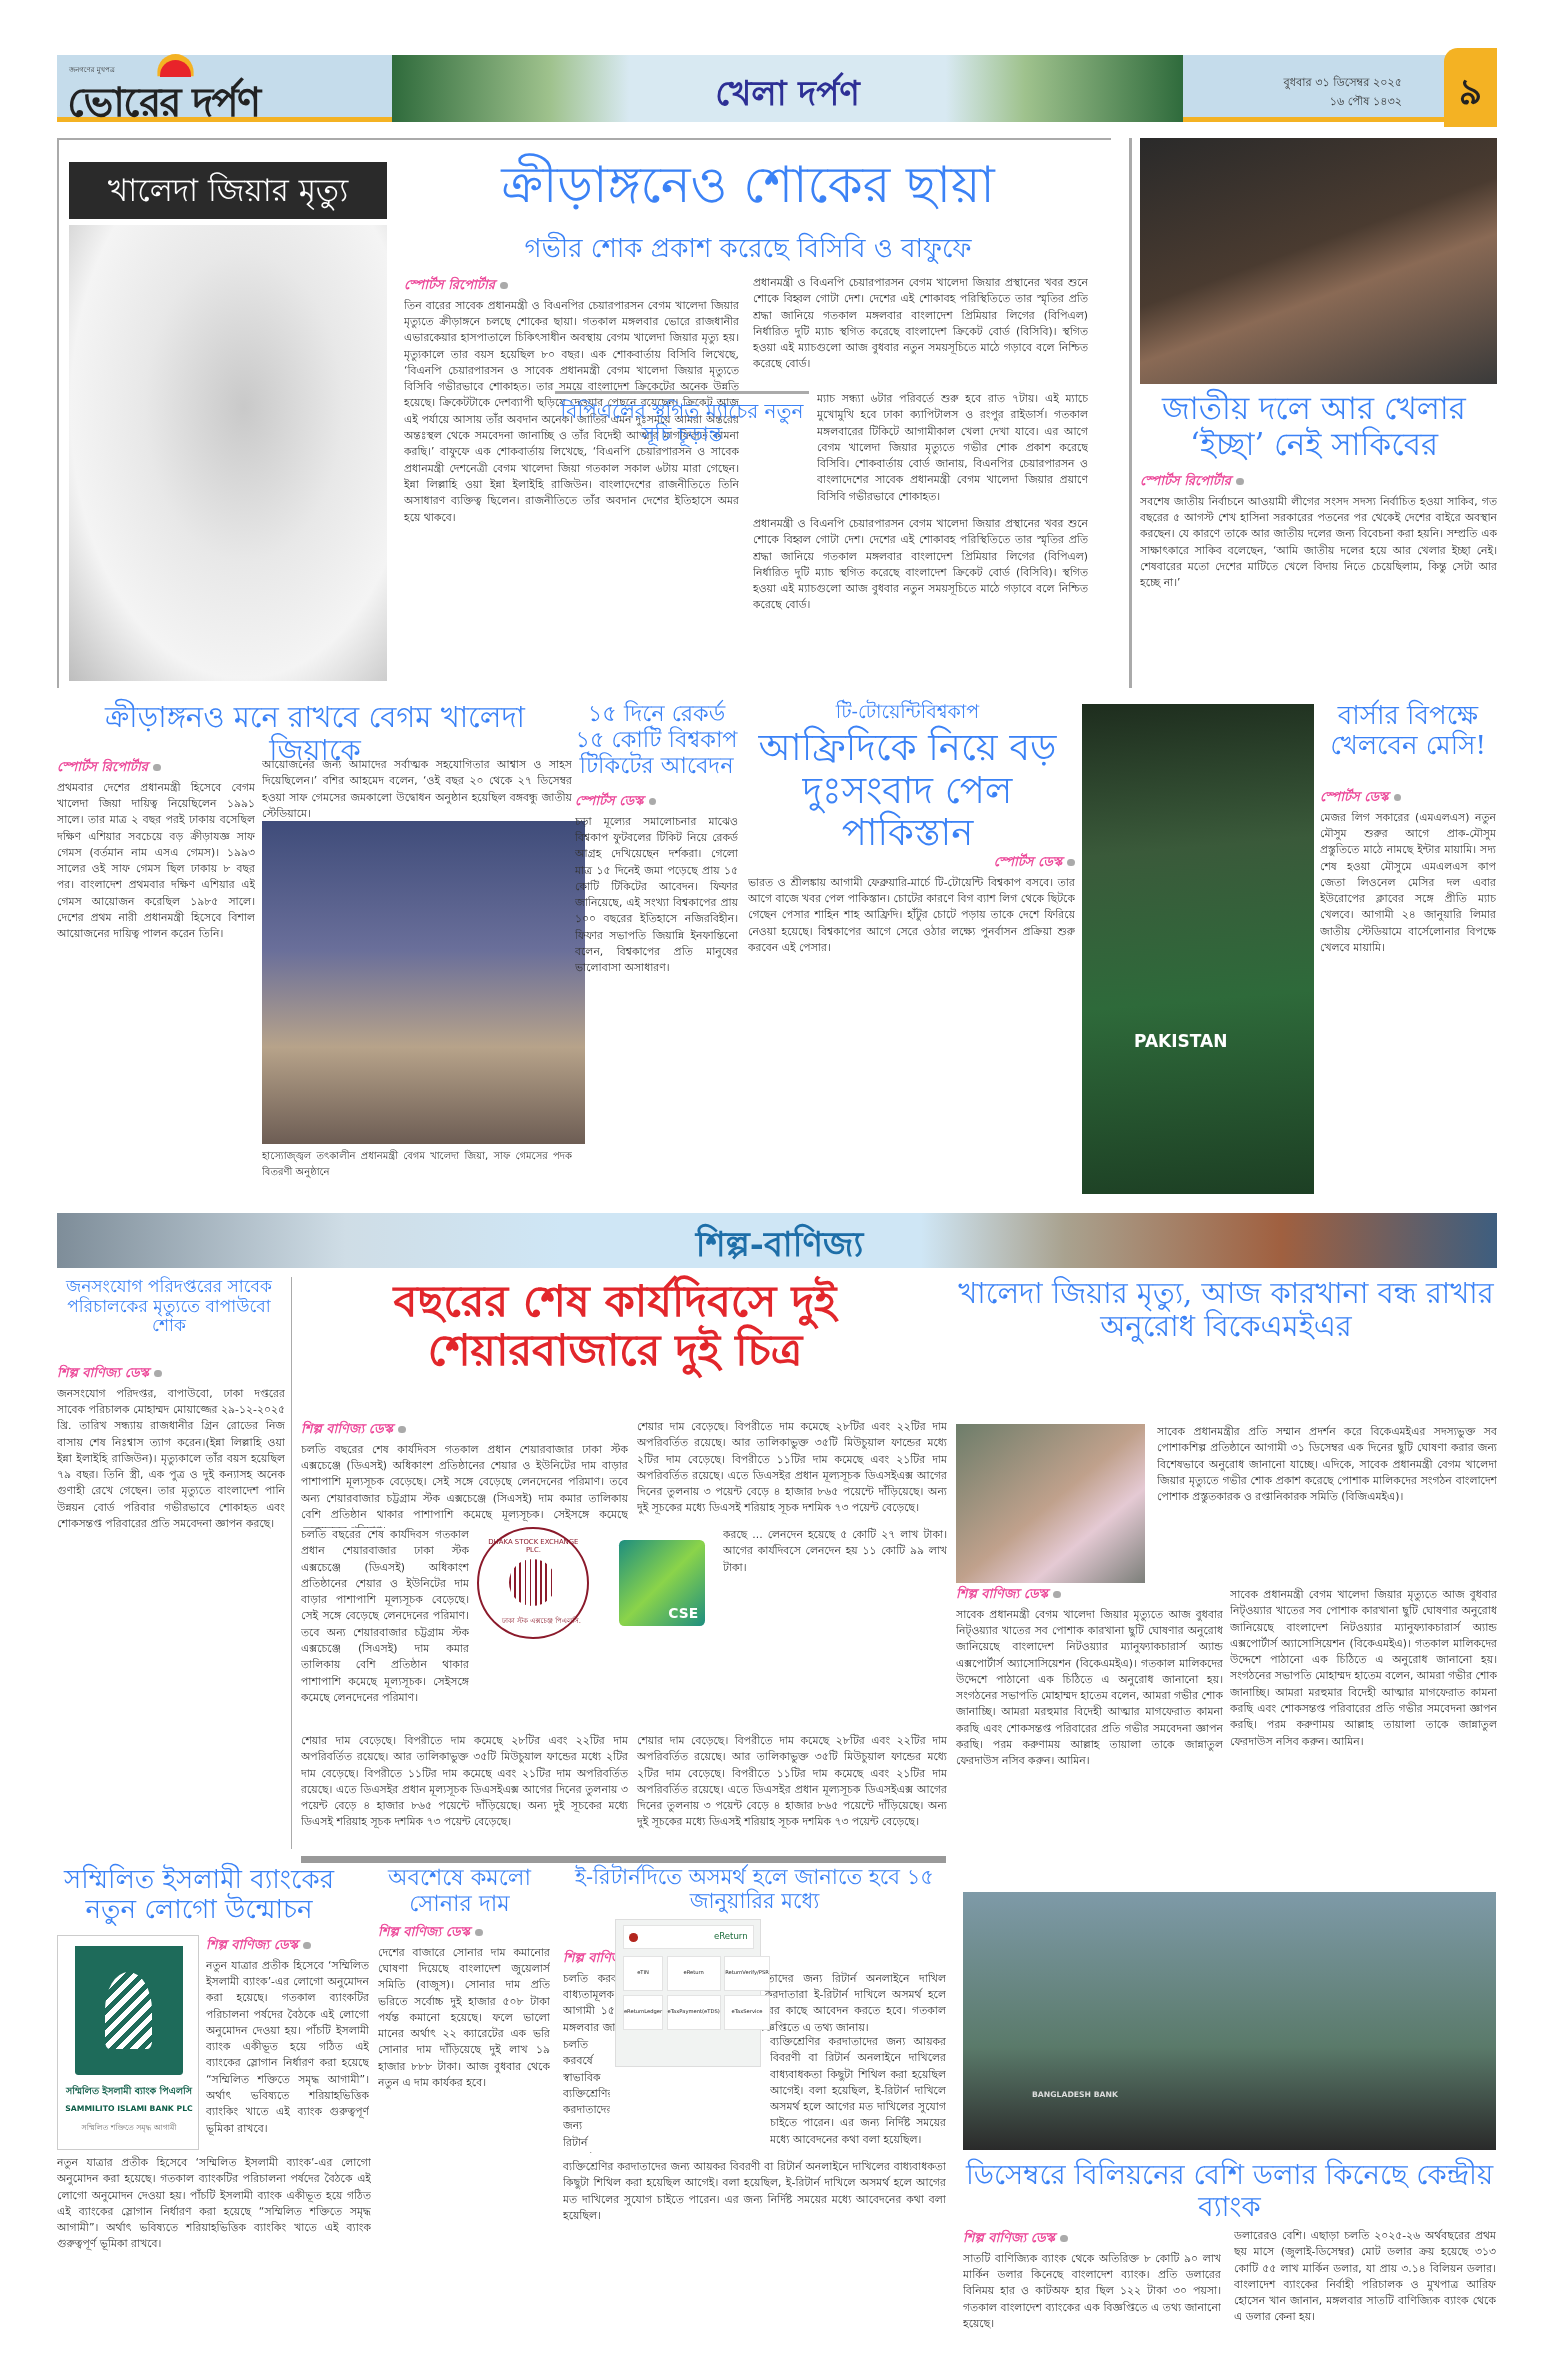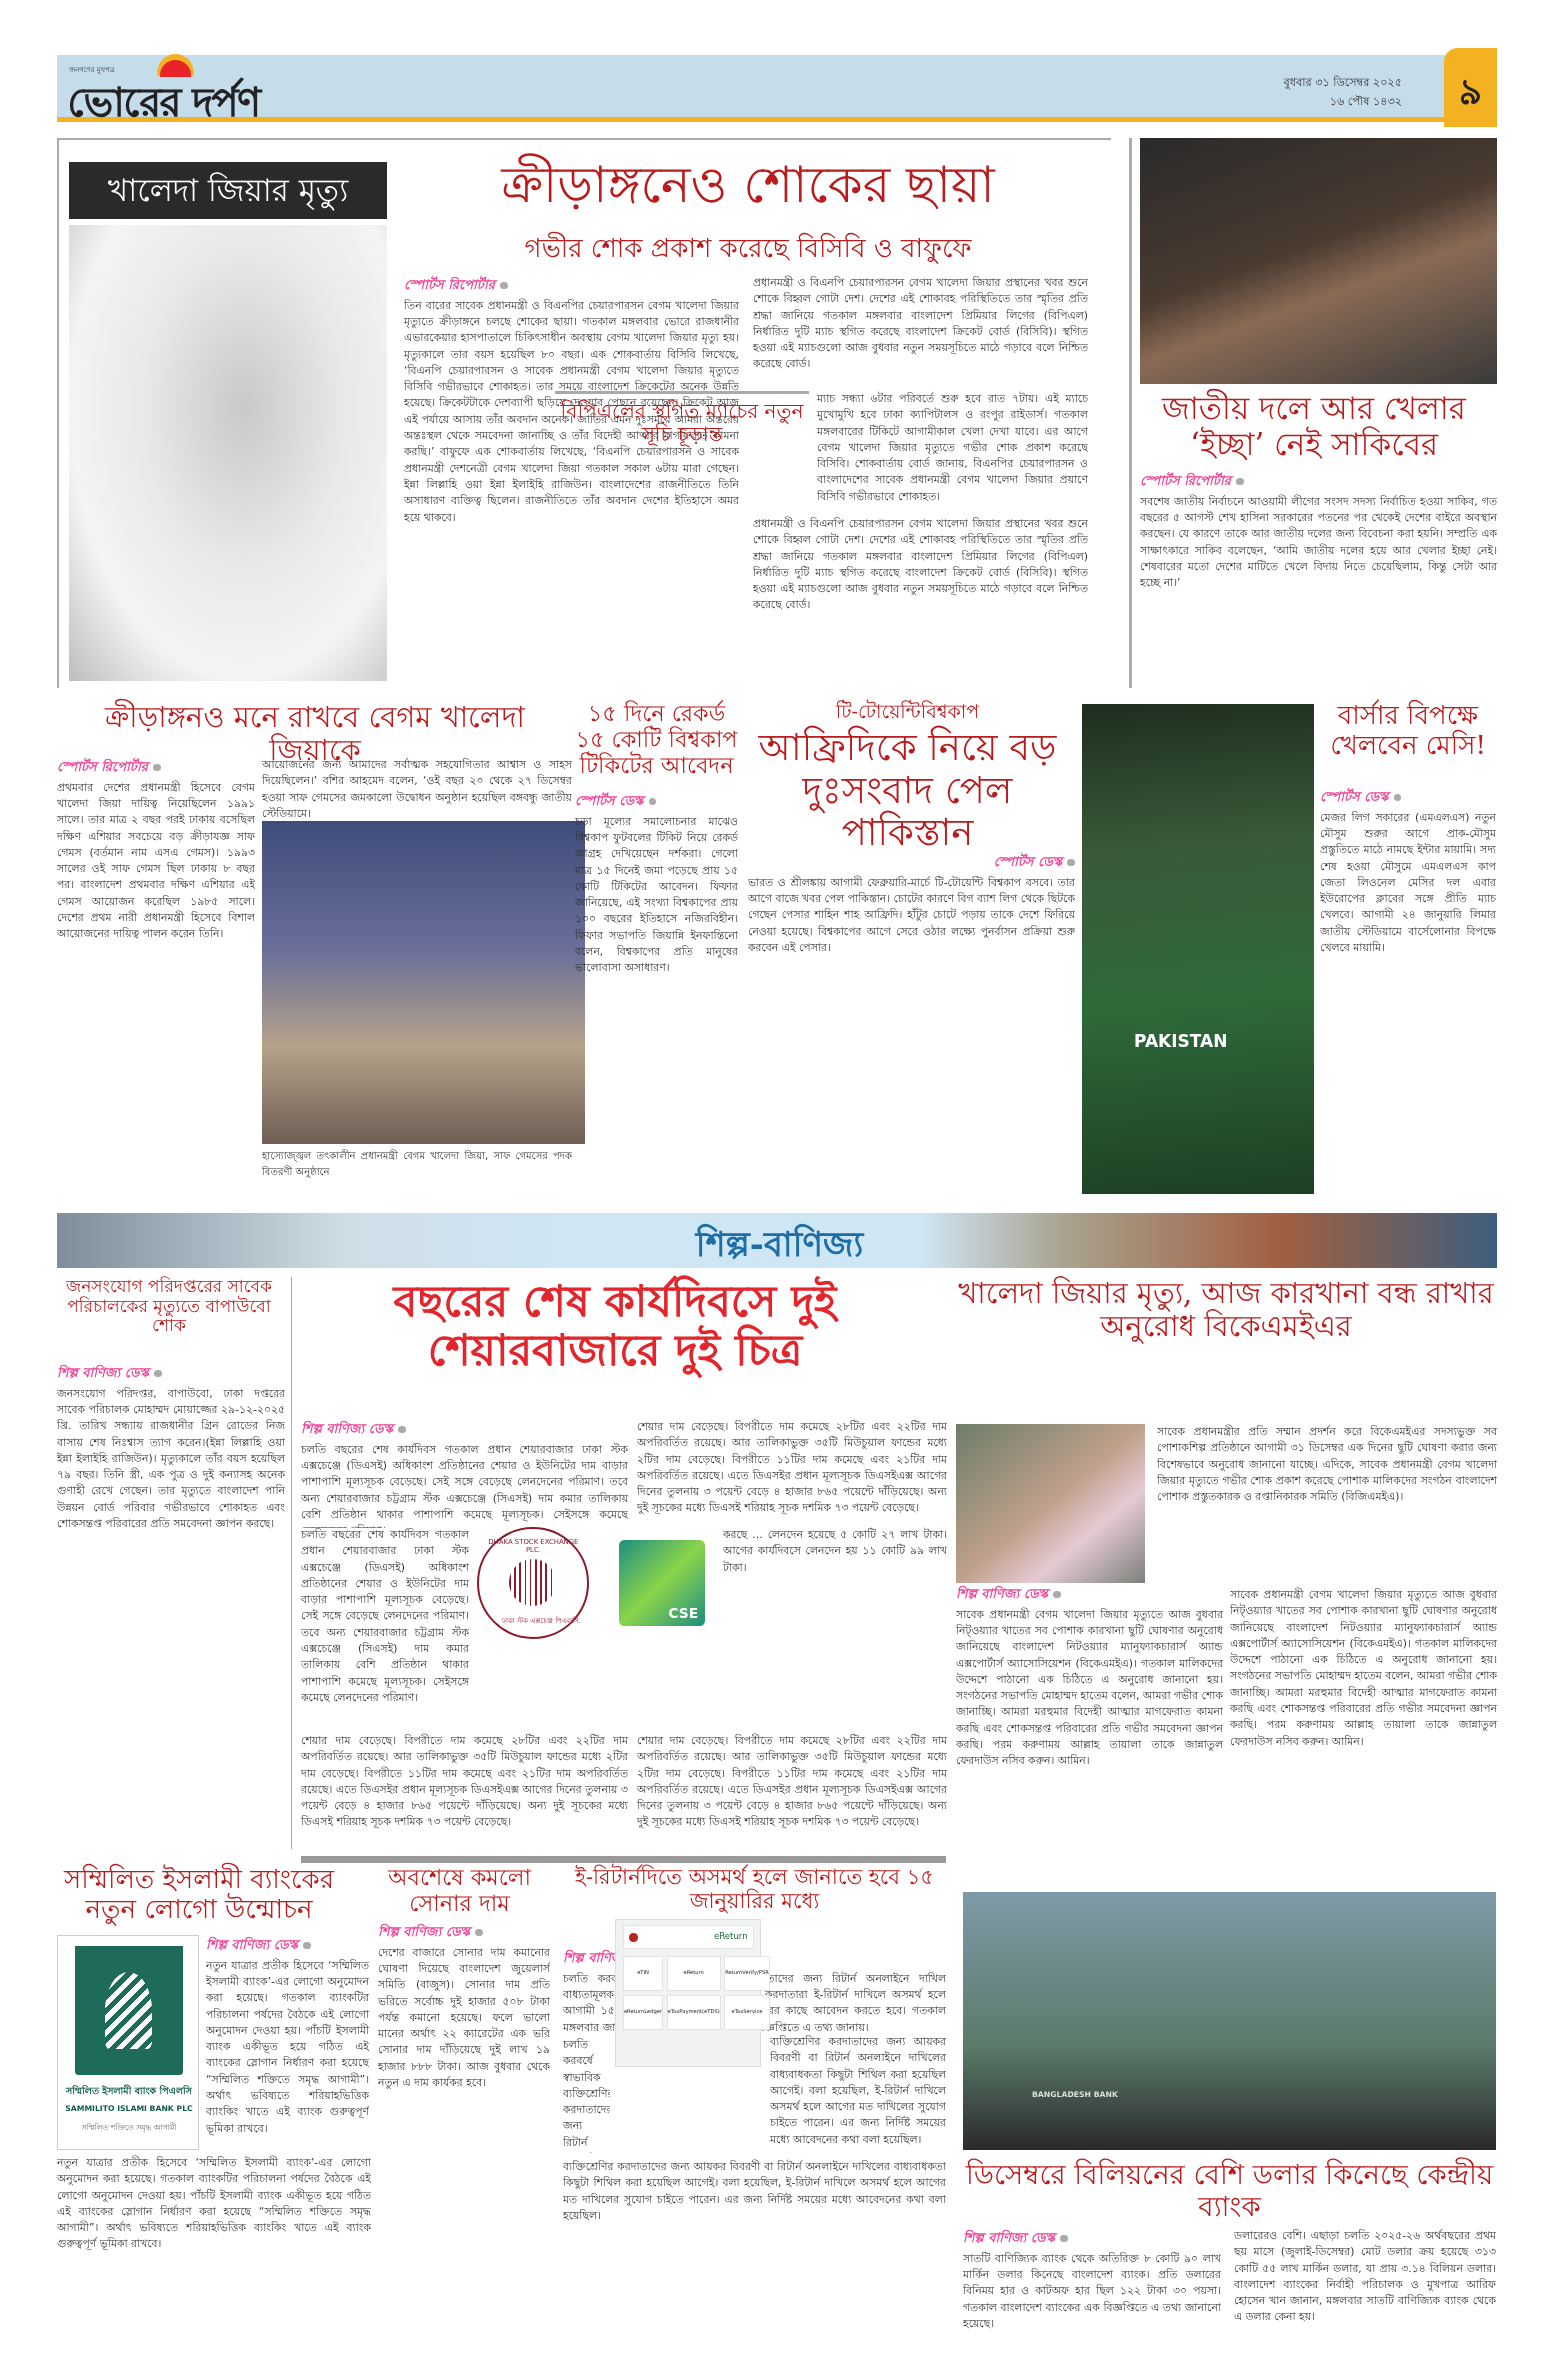--- a/index.html
+++ b/index.html
@@ -67,6 +67,9 @@
   <div id="sun" class="abs"></div>
   <div id="logo-small" class="abs">জনগণের মুখপত্র</div>
   <div id="logo" class="abs">ভোরের দর্পণ</div>
+  <div id="banner" class="abs">
+    <div id="banner-title" class="abs">খেলা দর্পণ</div>
+  </div>
   <div id="date1" class="abs">বুধবার ৩১ ডিসেম্বর ২০২৫</div>
   <div id="date2" class="abs">১৬ পৌষ ১৪৩২</div>
   <div id="page-no" class="abs">৯</div>

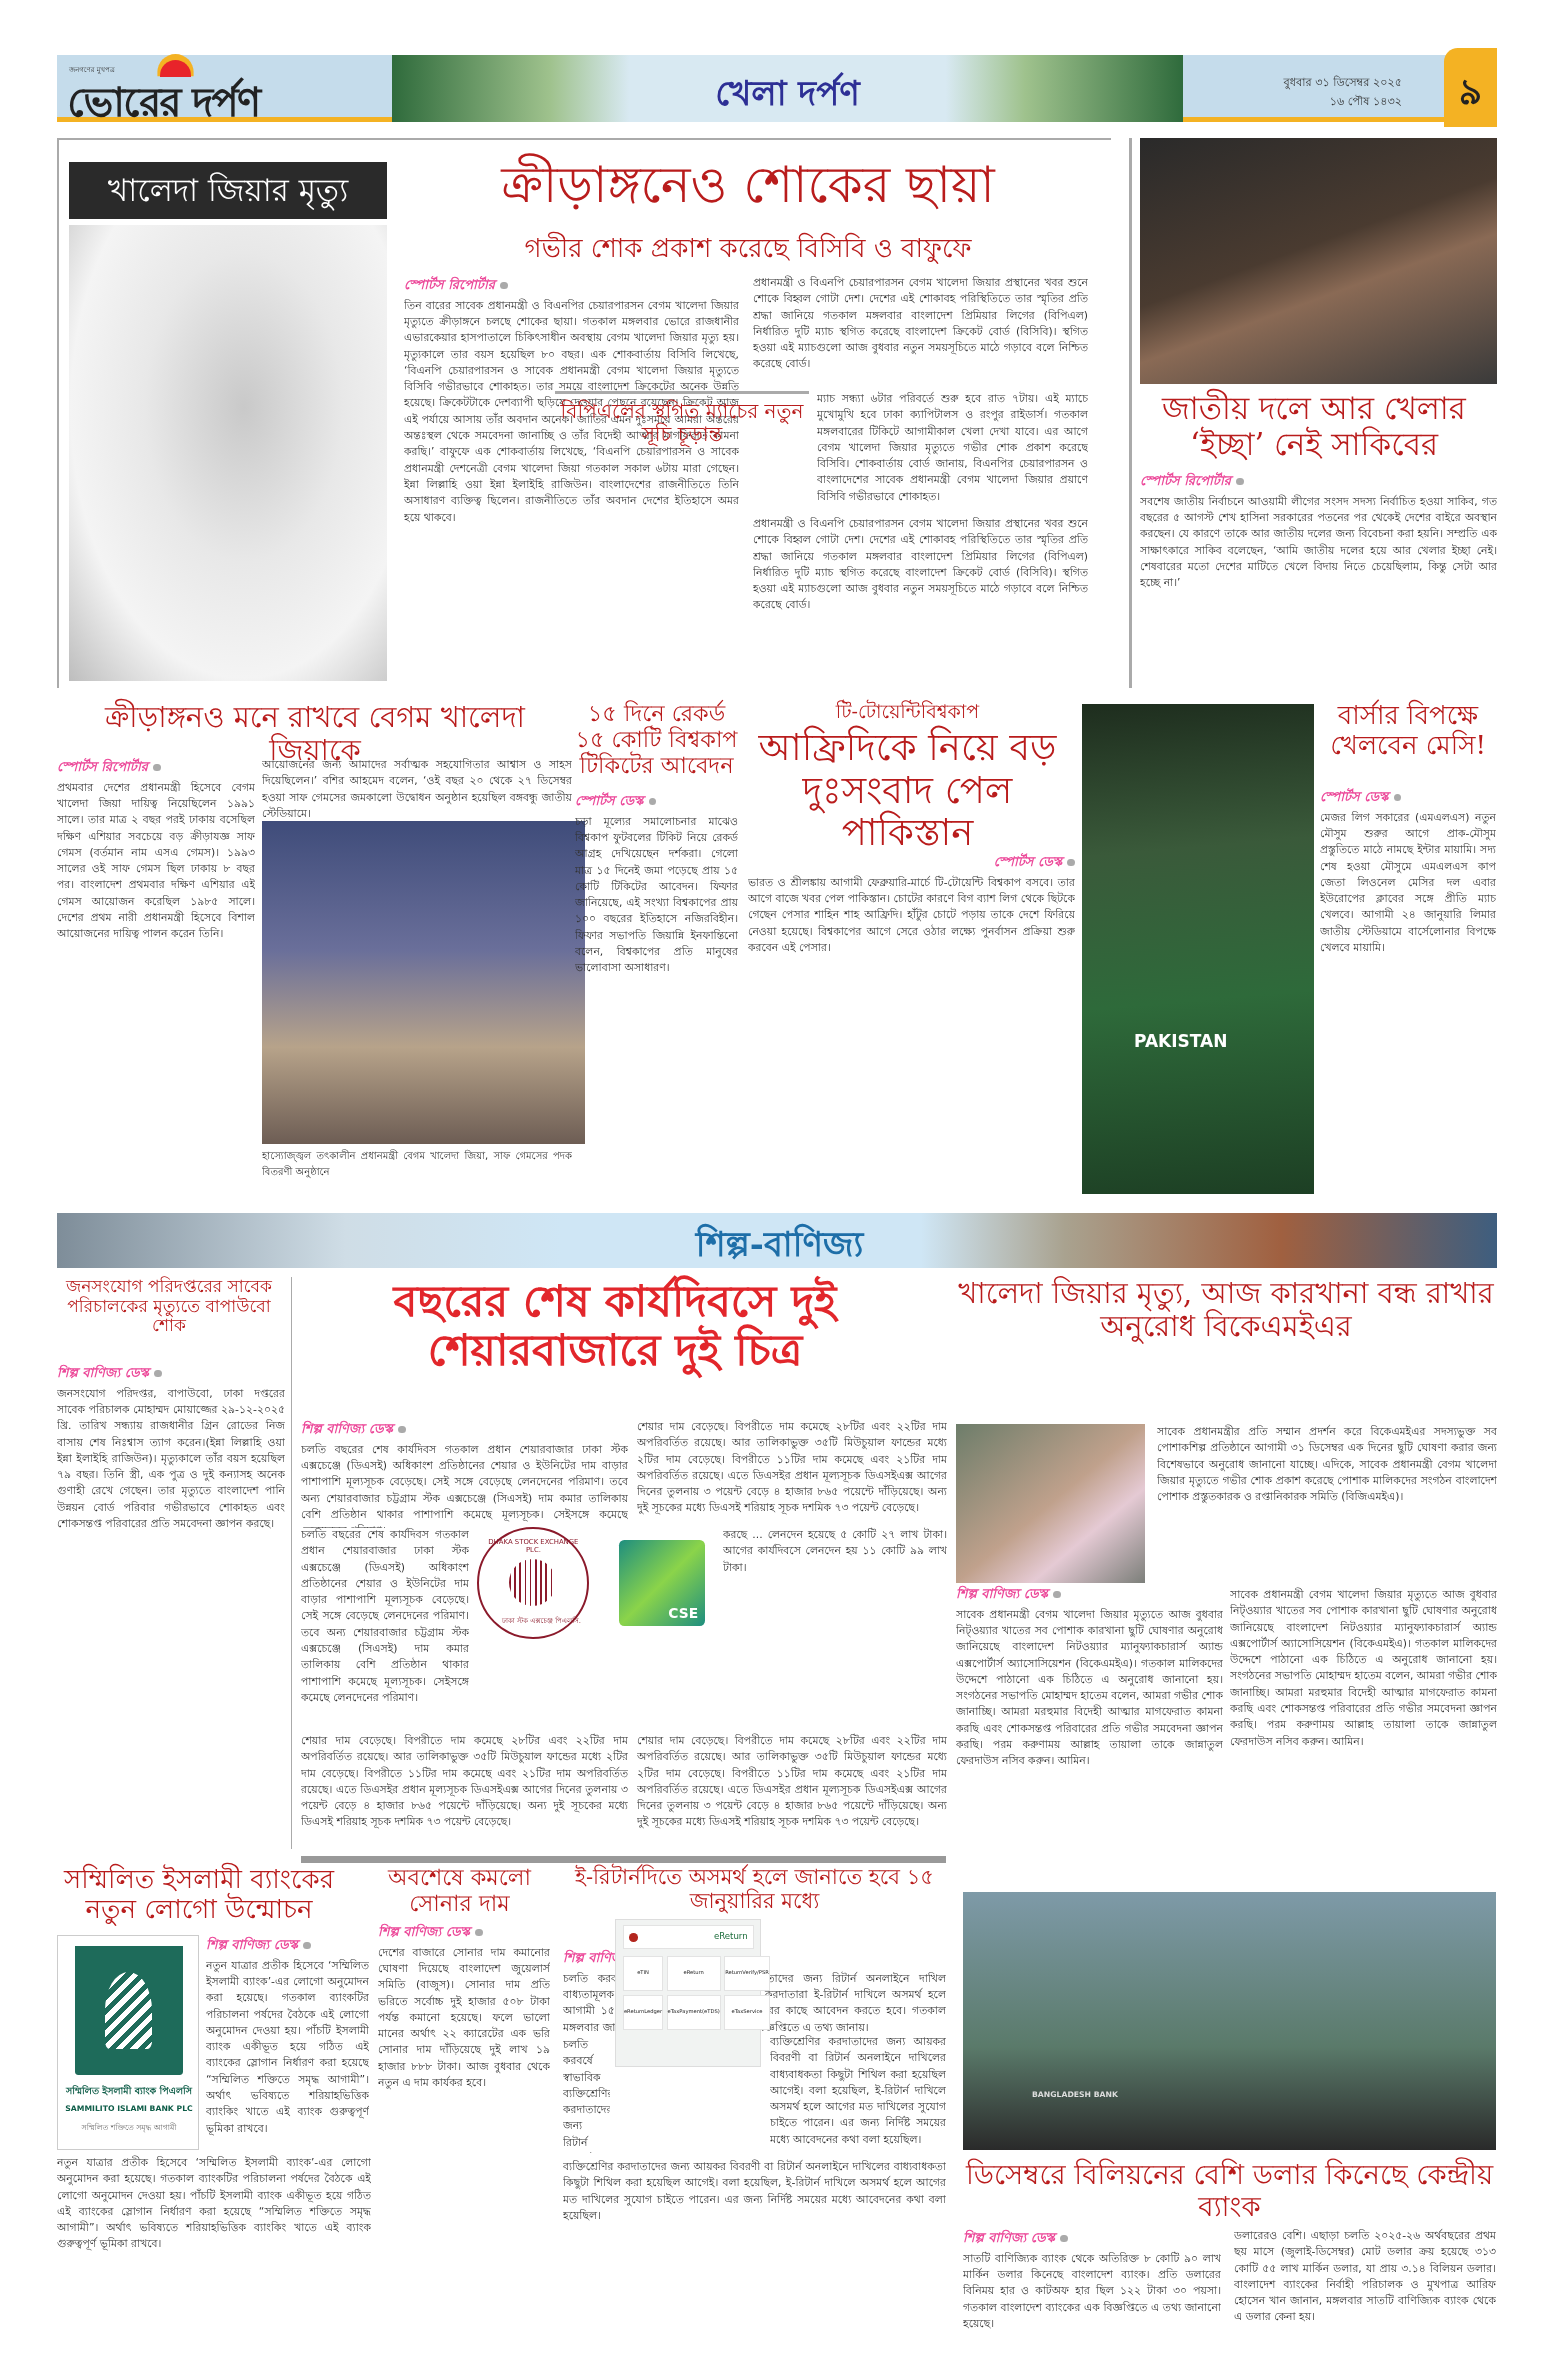--- a/index.html
+++ b/index.html
@@ -8,7 +8,7 @@
 .body-text{font-size:10.8px;line-height:16.3px;text-align:justify;color:#333;overflow:hidden}
 .byline{font-size:13px;font-style:italic;font-weight:bold;color:#ec4899;margin-bottom:1.7px}
 .byline .dot{display:inline-block;width:7.7px;height:7.7px;border-radius:50%;background:#aaa;margin-left:5.2px;vertical-align:middle}
-.hl{font-family:"DejaVu Serif",serif;color:#b91c1c;text-align:center;line-height:1.15}
+.hl{font-family:"DejaVu Serif",serif;color:#3b82f6;text-align:center;line-height:1.15}
 .photo{background:linear-gradient(135deg,#8a8a8a,#d8d8d8 45%,#9a9a9a);overflow:hidden}
 .rule{background:#aaa}
 

